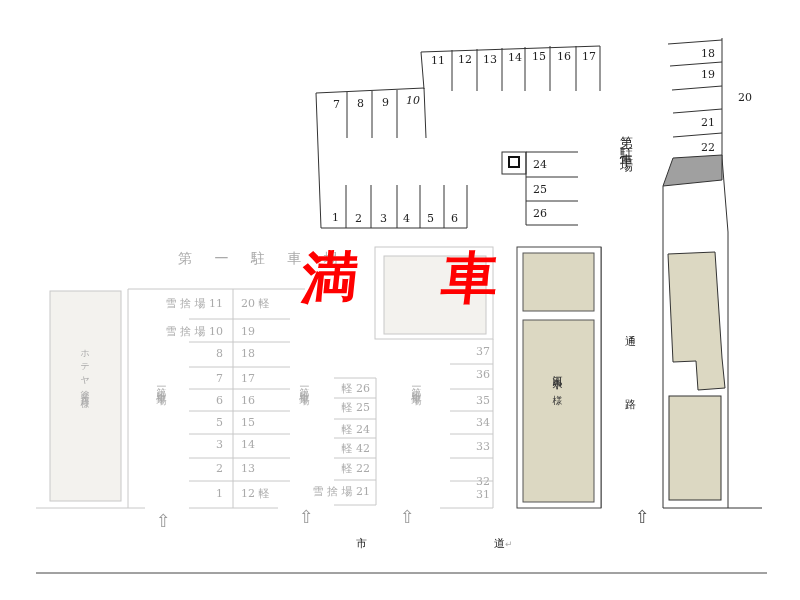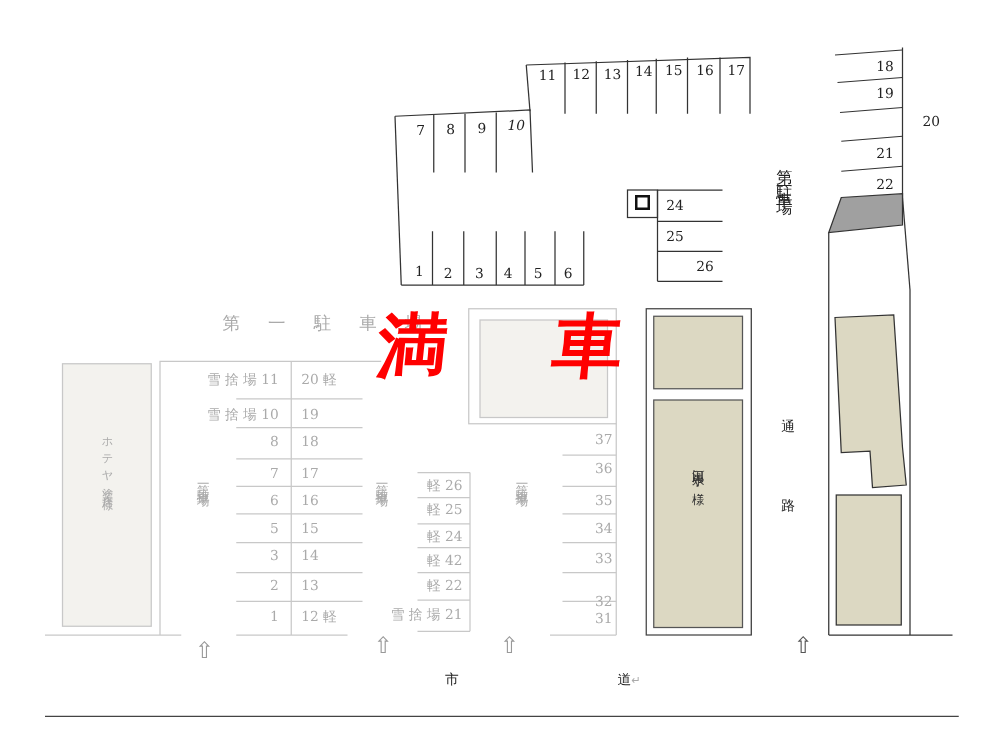--- a/index.html
+++ b/index.html
@@ -147,7 +147,7 @@
 <div>
   <span class="num" style="left:533px;top:159px;">24</span>
   <span class="num" style="left:533px;top:184px;">25</span>
-  <span class="num" style="left:533px;top:208px;margin-left:24px;">26</span>
+  <span class="num" style="left:533px;top:208px;">26</span>
 </div>
 <div>
   <span class="num" style="left:701px;top:48px;">18</span>

